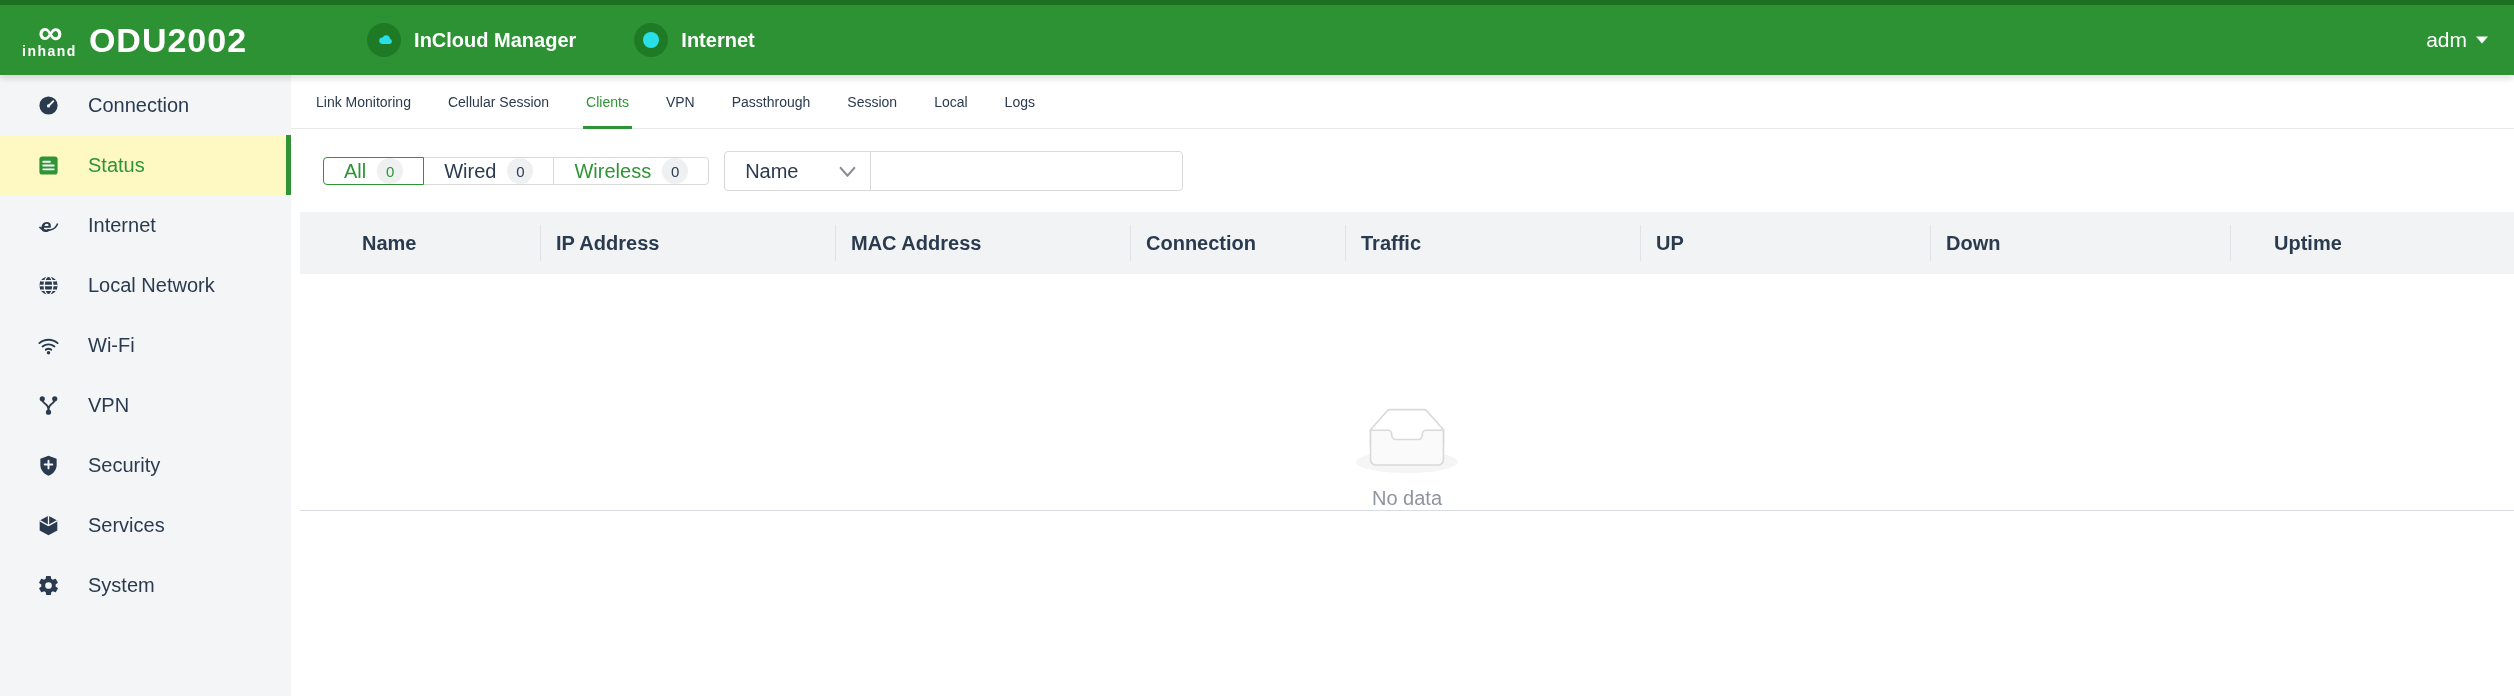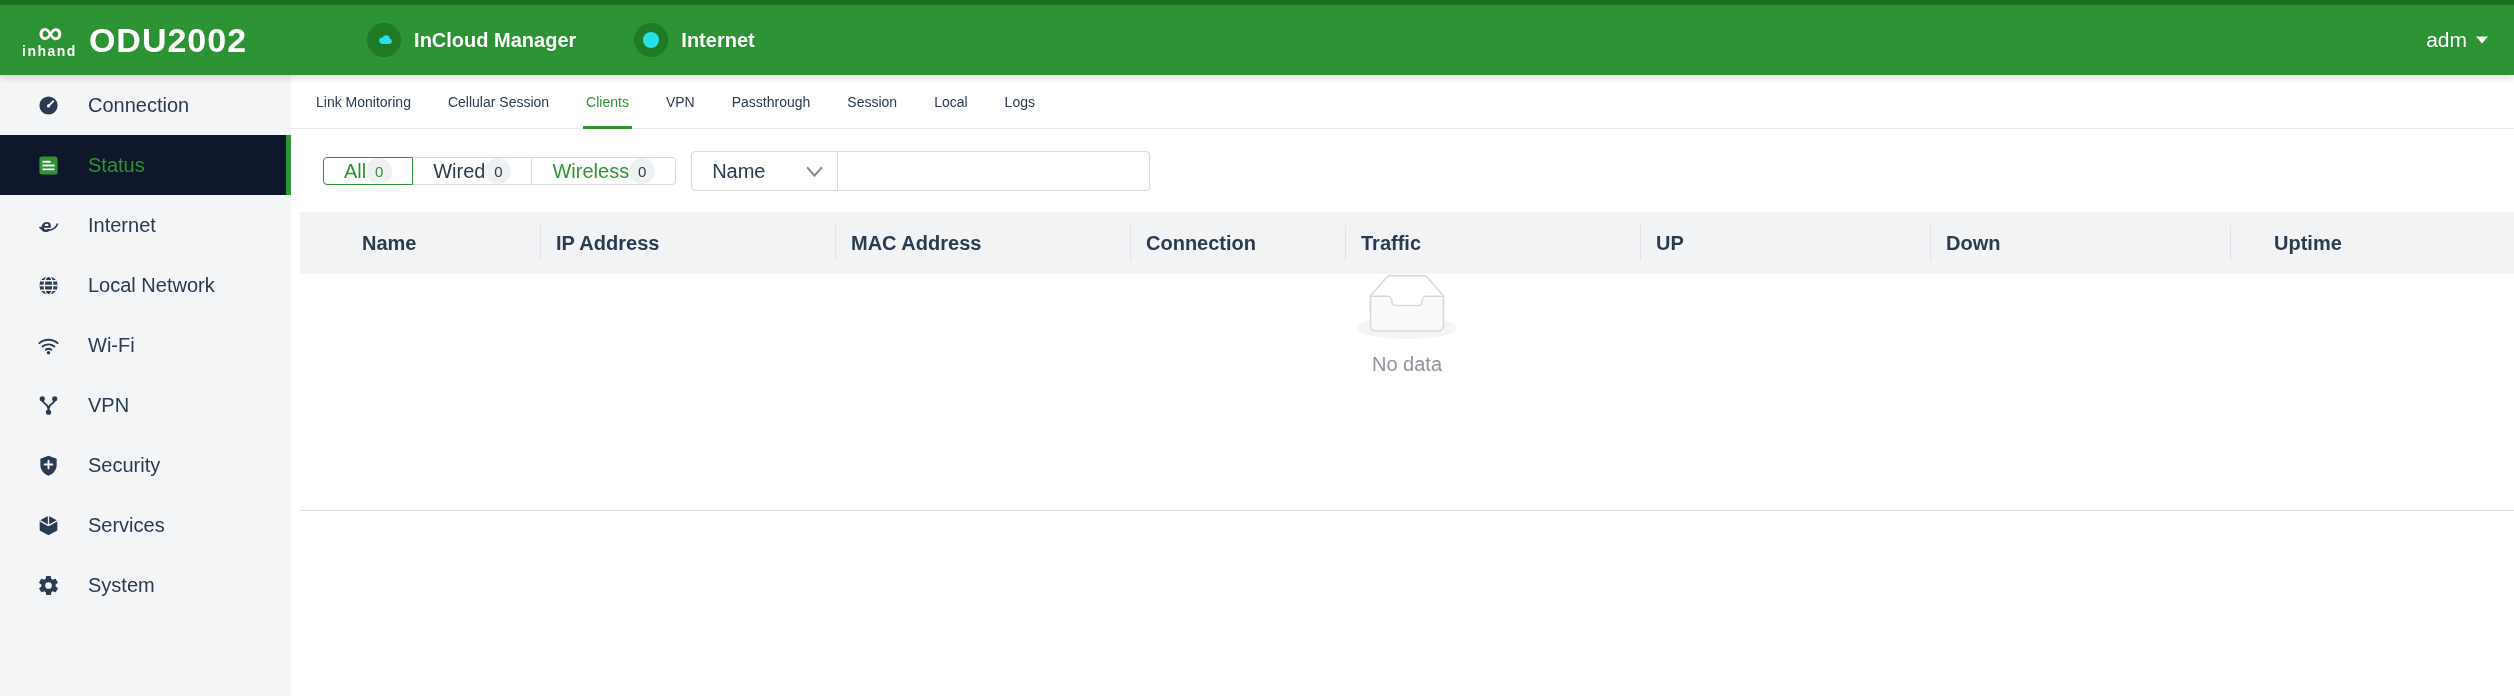--- a/index.html
+++ b/index.html
@@ -30,7 +30,7 @@
   .side-item { height:60px; display:flex; align-items:center; padding-left:37px;
                gap:28px; font-size:20px; color:#2a3b4f; cursor:pointer; position:relative; }
   .side-item .icon { width:23px; height:23px; color:#2a3b4f; display:flex; }
-  .side-item.active { background:#0f172a; color:#2e9434; }
+  .side-item.active { background:#fef9c3; color:#2e9434; }
   .side-item.active .icon { color:#2e9434; }
   .side-item.active::after { content:""; position:absolute; right:0; top:0;
                              width:5px; height:100%; background:#2e9434; }

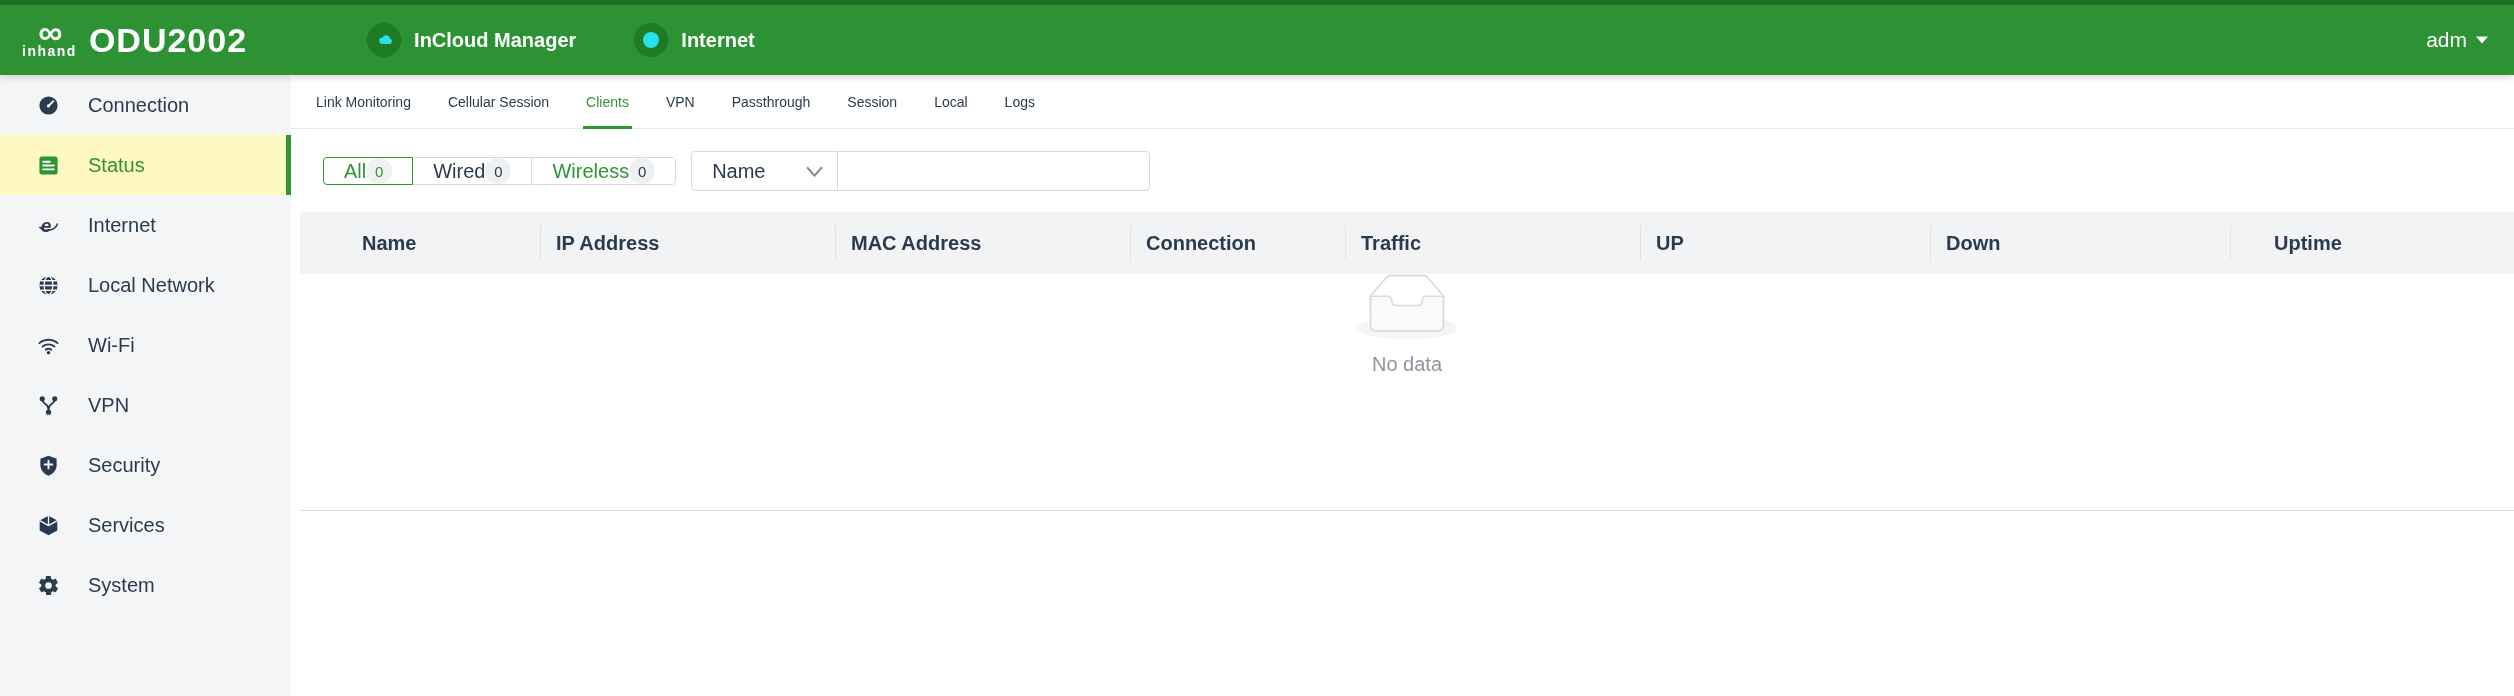--- a/index.html
+++ b/index.html
@@ -49,7 +49,7 @@
   .filter-row { display:flex; align-items:center; height:40px; margin:22px 0 0 32px; }
   .segmented { display:flex; }
   .seg { border:1px solid #d9d9d9; margin-left:-1px; padding:0 20px; background:#fff;
-         display:flex; align-items:center; font-size:20px; color:#2a3b4f;
+         display:flex; align-items:center; gap:11px; font-size:20px; color:#2a3b4f;
          cursor:pointer; position:relative; }
   .seg:first-child { margin-left:0; border-radius:4px 0 0 4px; }
   .seg:last-child { border-radius:0 4px 4px 0; }

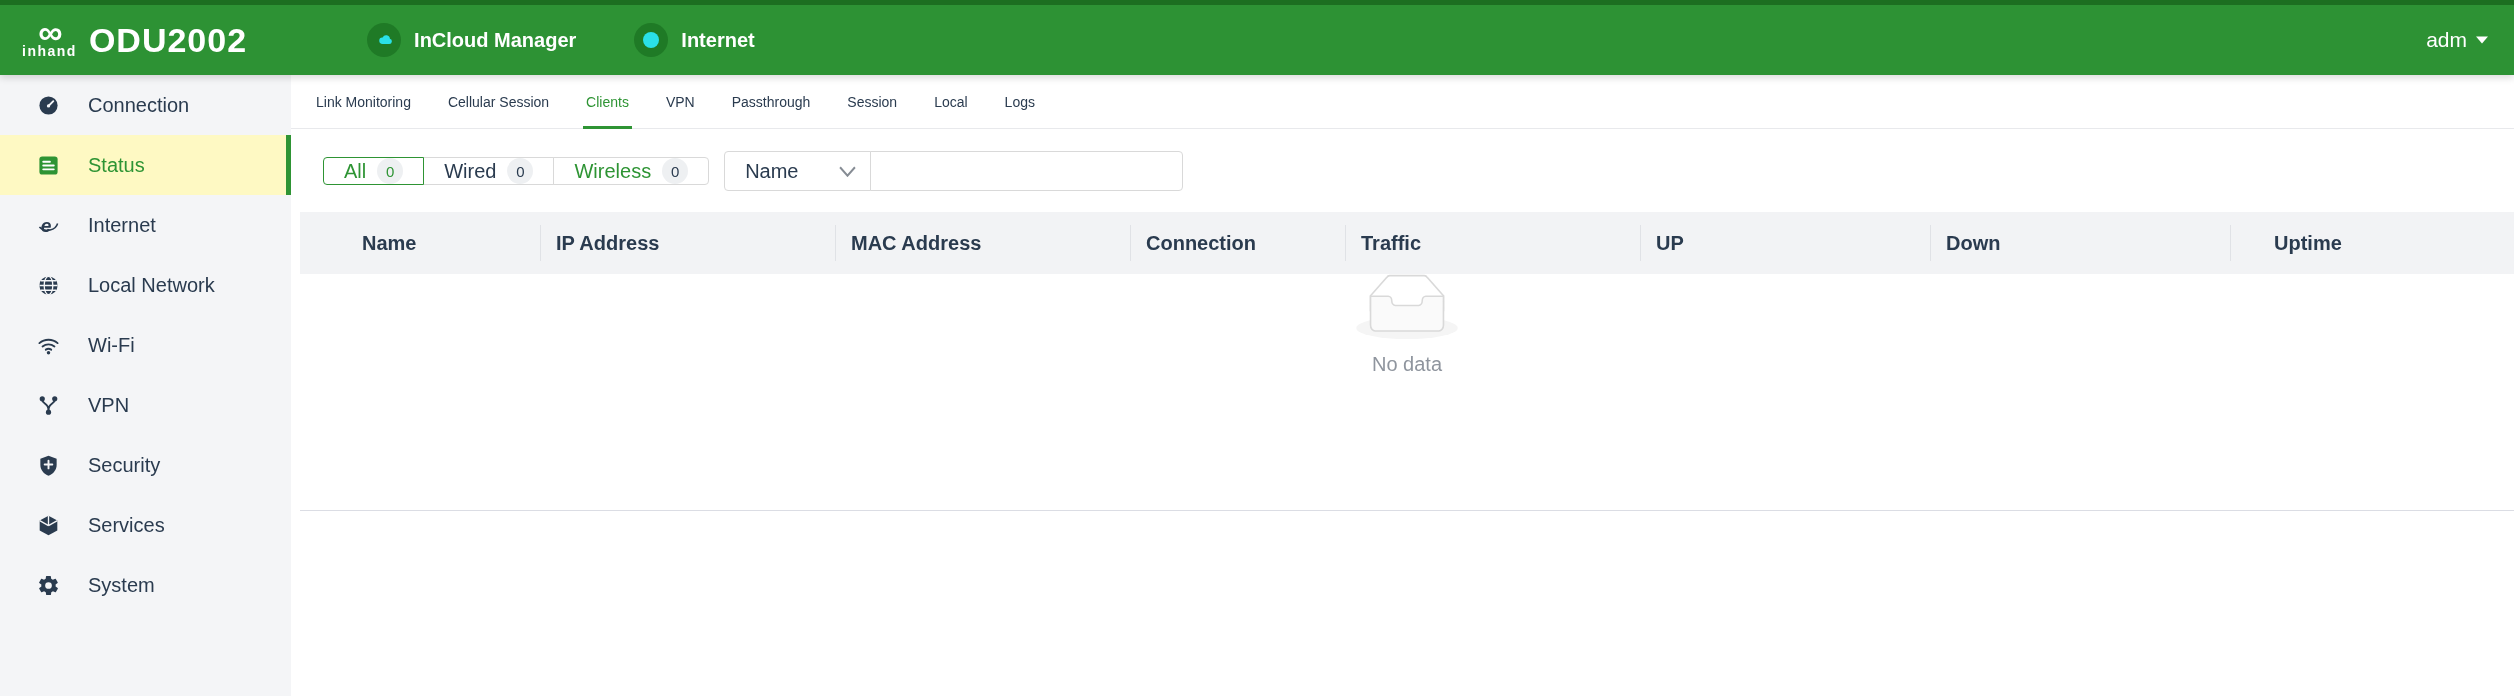--- a/index.html
+++ b/index.html
@@ -80,7 +80,7 @@
   .th:nth-child(7){width:300px;} .th:nth-child(8){width:284px;padding-left:44px;}
 
   .empty { height:237px; border-bottom:1px solid #dbdde4; display:flex; flex-direction:column;
-           align-items:center; justify-content:flex-start; gap:14px; }
+           align-items:center; justify-content:flex-end; gap:14px; }
   .empty-text { font-size:20px; color:#8f959e; }
 </style>
 </head>

